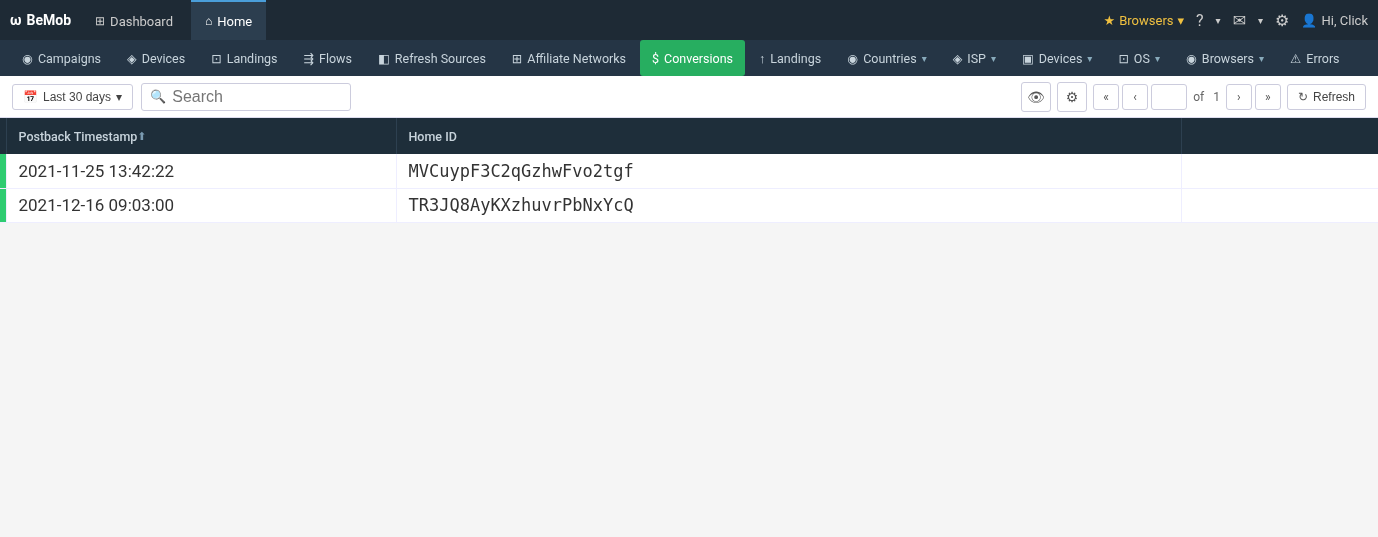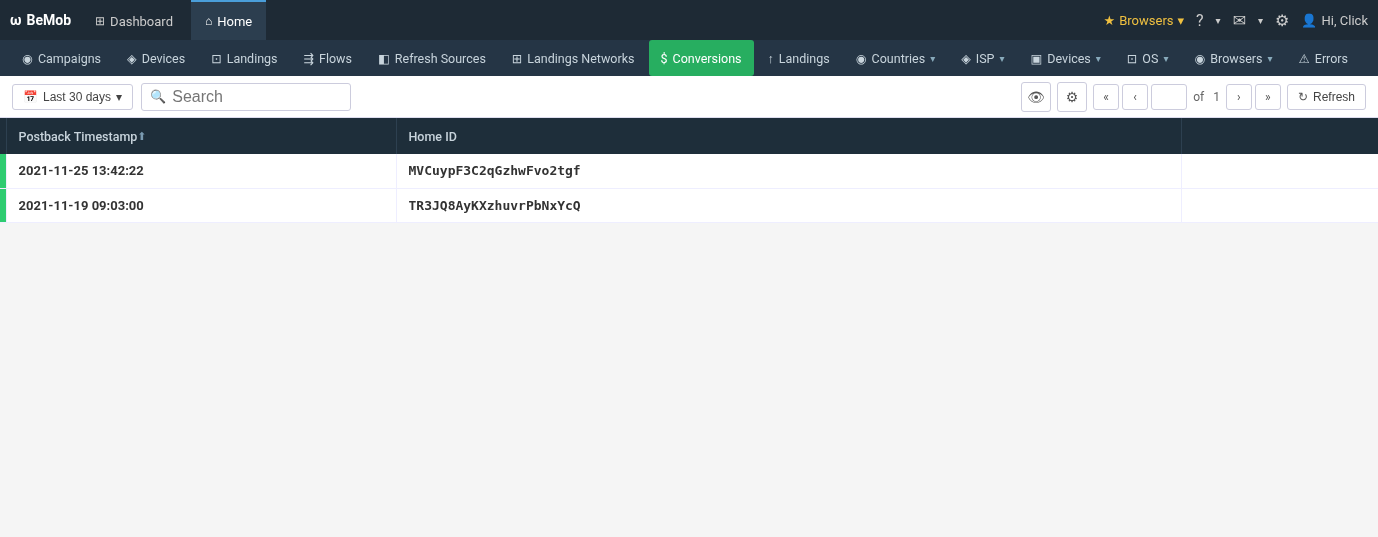--- a/index.html
+++ b/index.html
@@ -248,7 +248,7 @@
   </div>
   <div class="sec-nav-item">
     <span>⊞</span>
-    <span>Landings Networks</span>
+    <span>Affiliate Networks</span>
   </div>
   <div class="sec-nav-item active">
     <span>$</span>

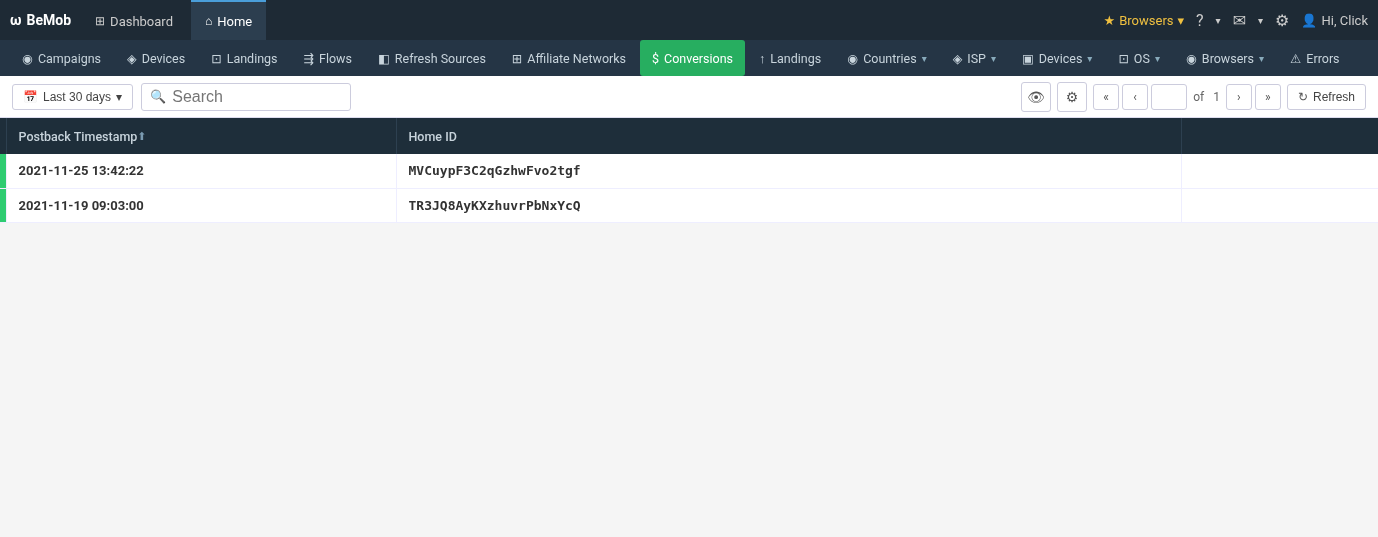--- a/index.html
+++ b/index.html
@@ -172,10 +172,9 @@
     }
     .data-table tbody td {
       padding: 0 12px;
-      font-size: 13px;
+      font-size: 17px;
       color: #333;
       border-right: 1px solid #eef;
-      font-weight: bold;
     }
     .data-table tbody td:last-child { border-right: none; }
     .row-marker {

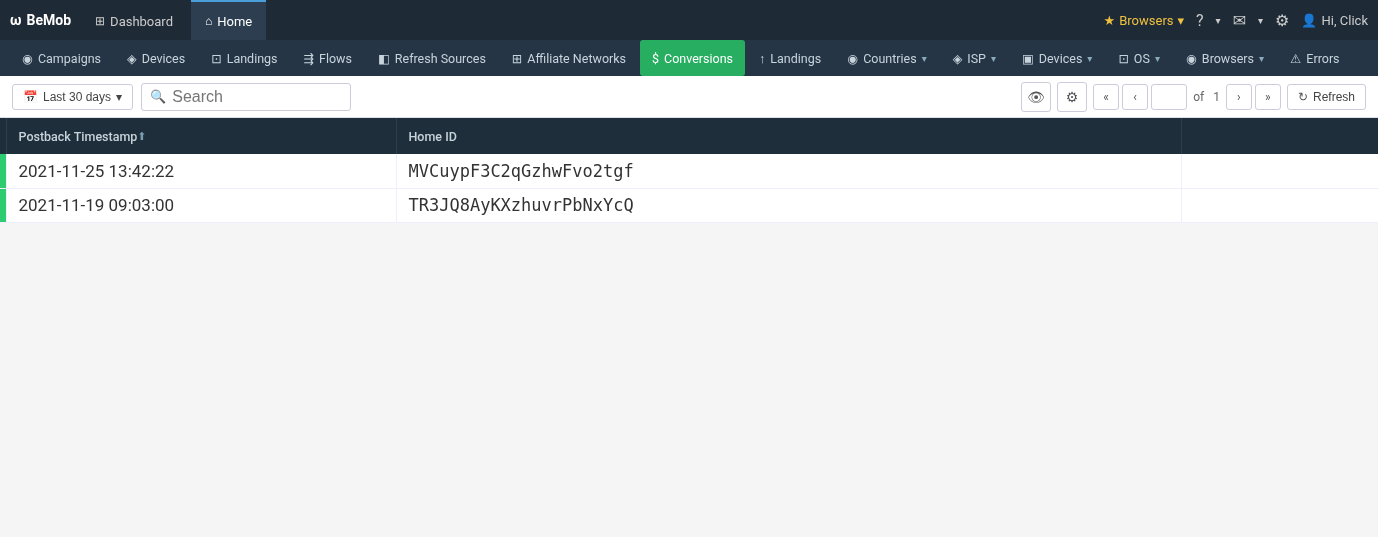--- a/index.html
+++ b/index.html
@@ -356,7 +356,7 @@
   </tr>
         <tr>
     <td class="row-marker" style="background:#2ecc71;width:6px;padding:0;"></td>
-    <td>2021-11-19 09:03:00</td>
+    <td>2021-12-16 09:03:00</td>
     <td class="click-id-cell">TR3JQ8AyKXzhuvrPbNxYcQ</td>
     <td></td>
   </tr>

